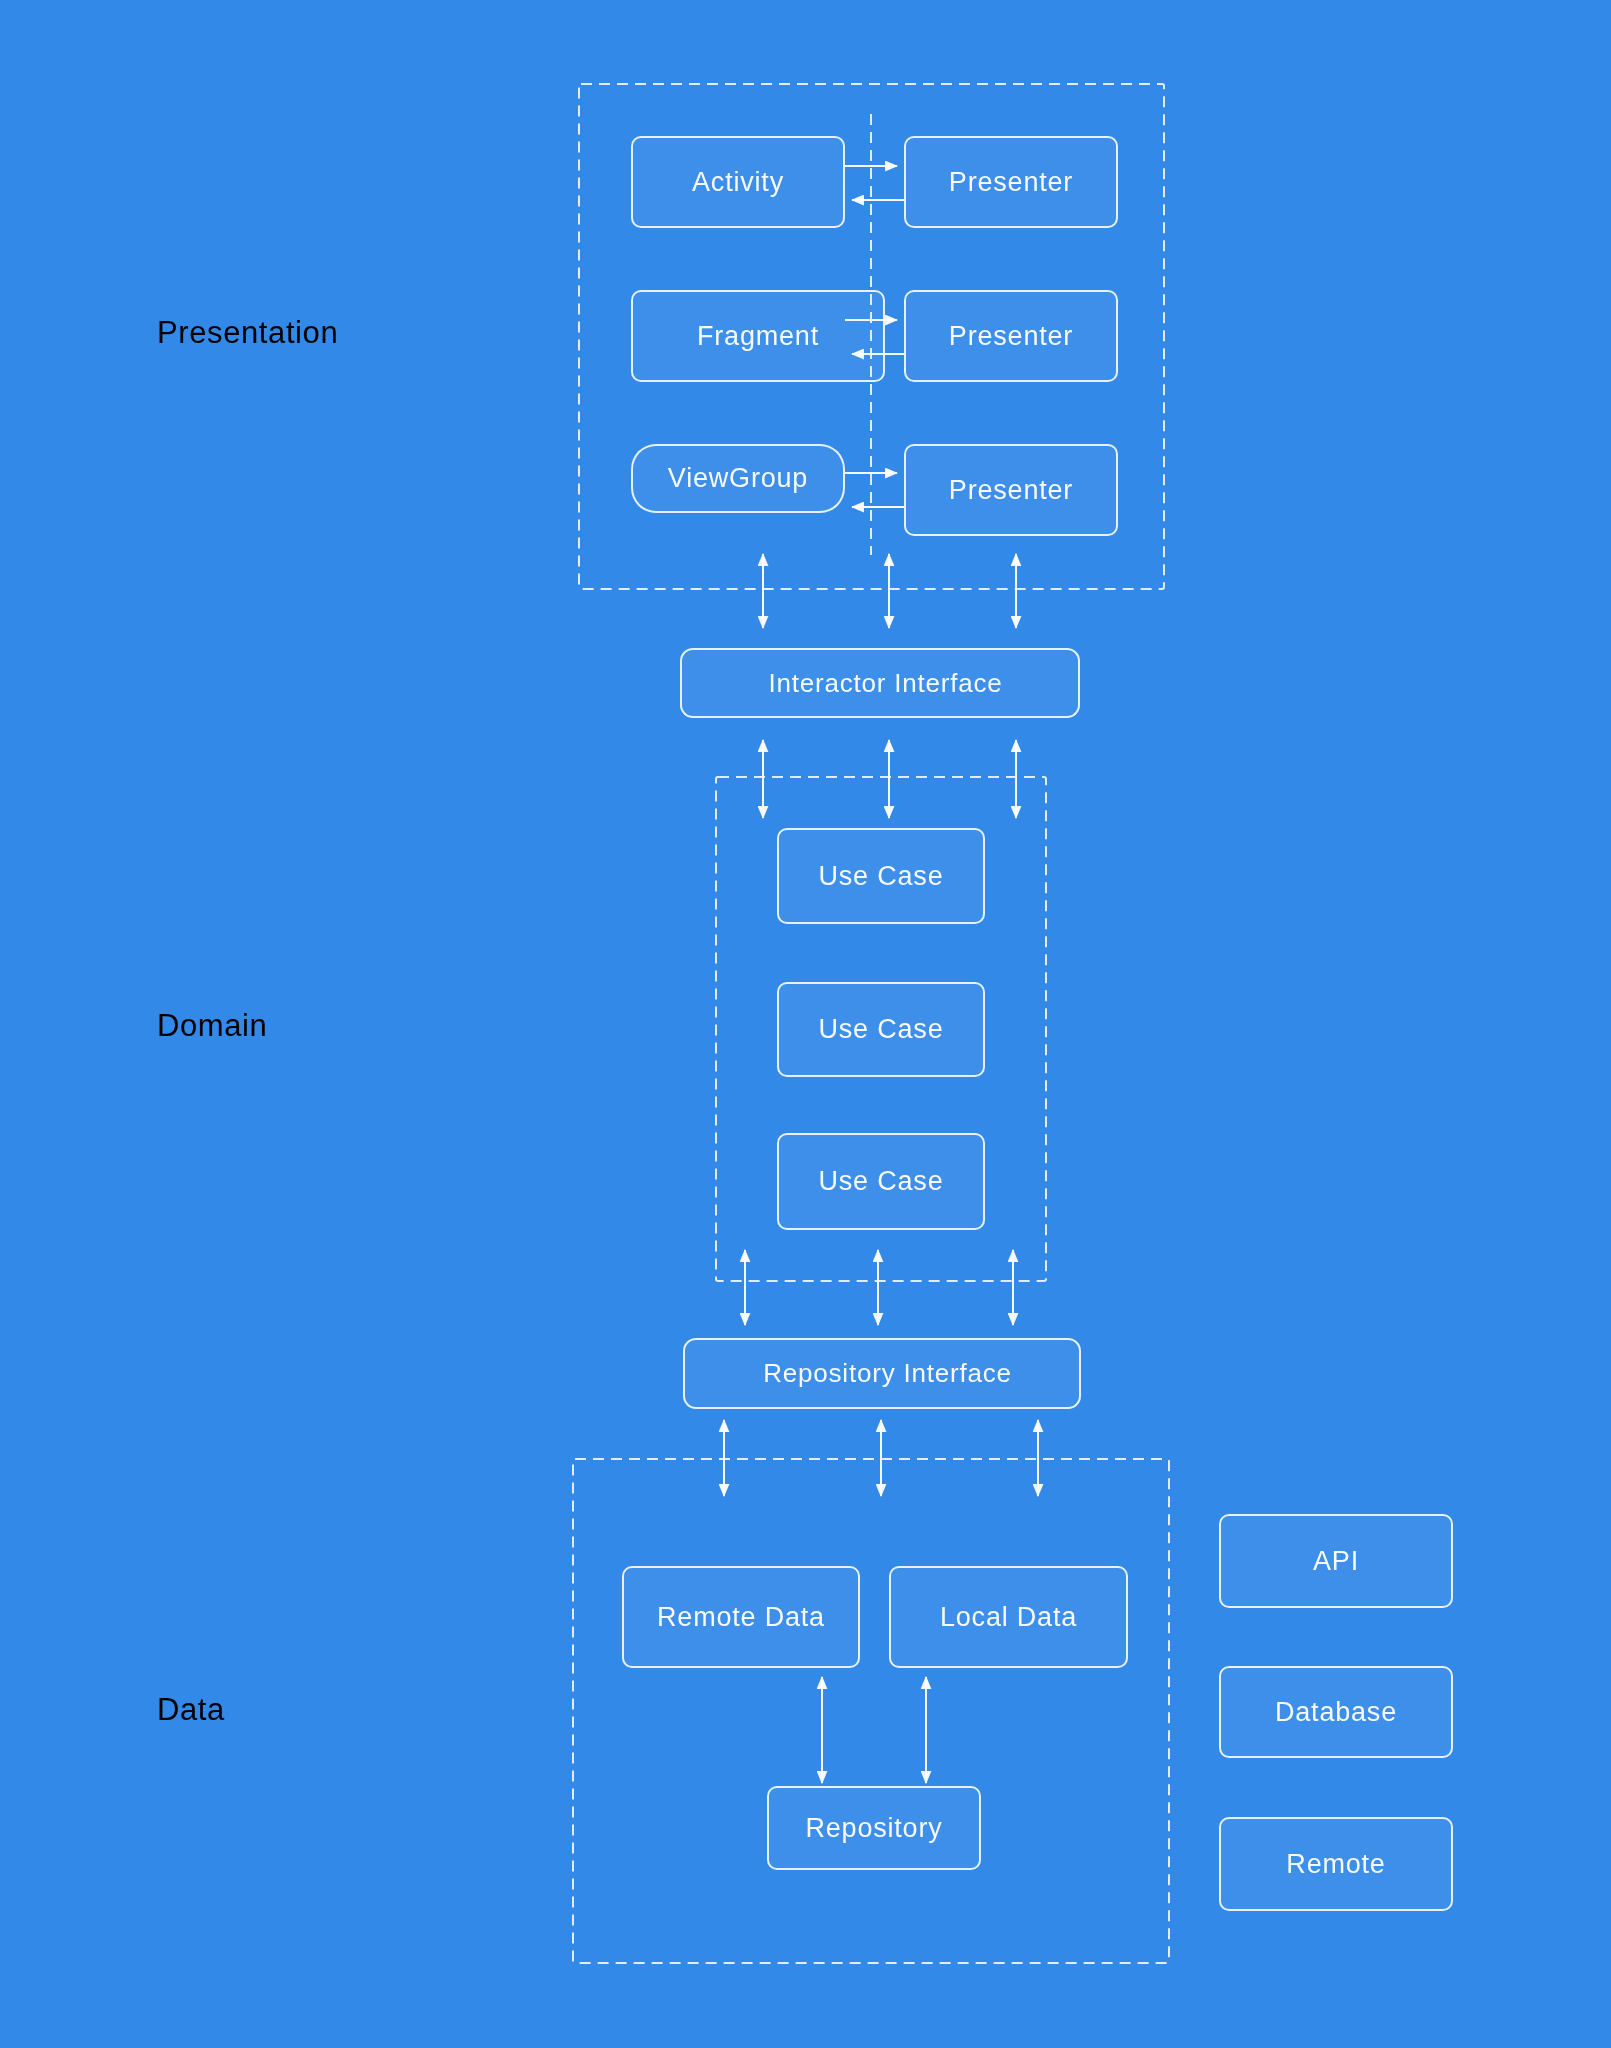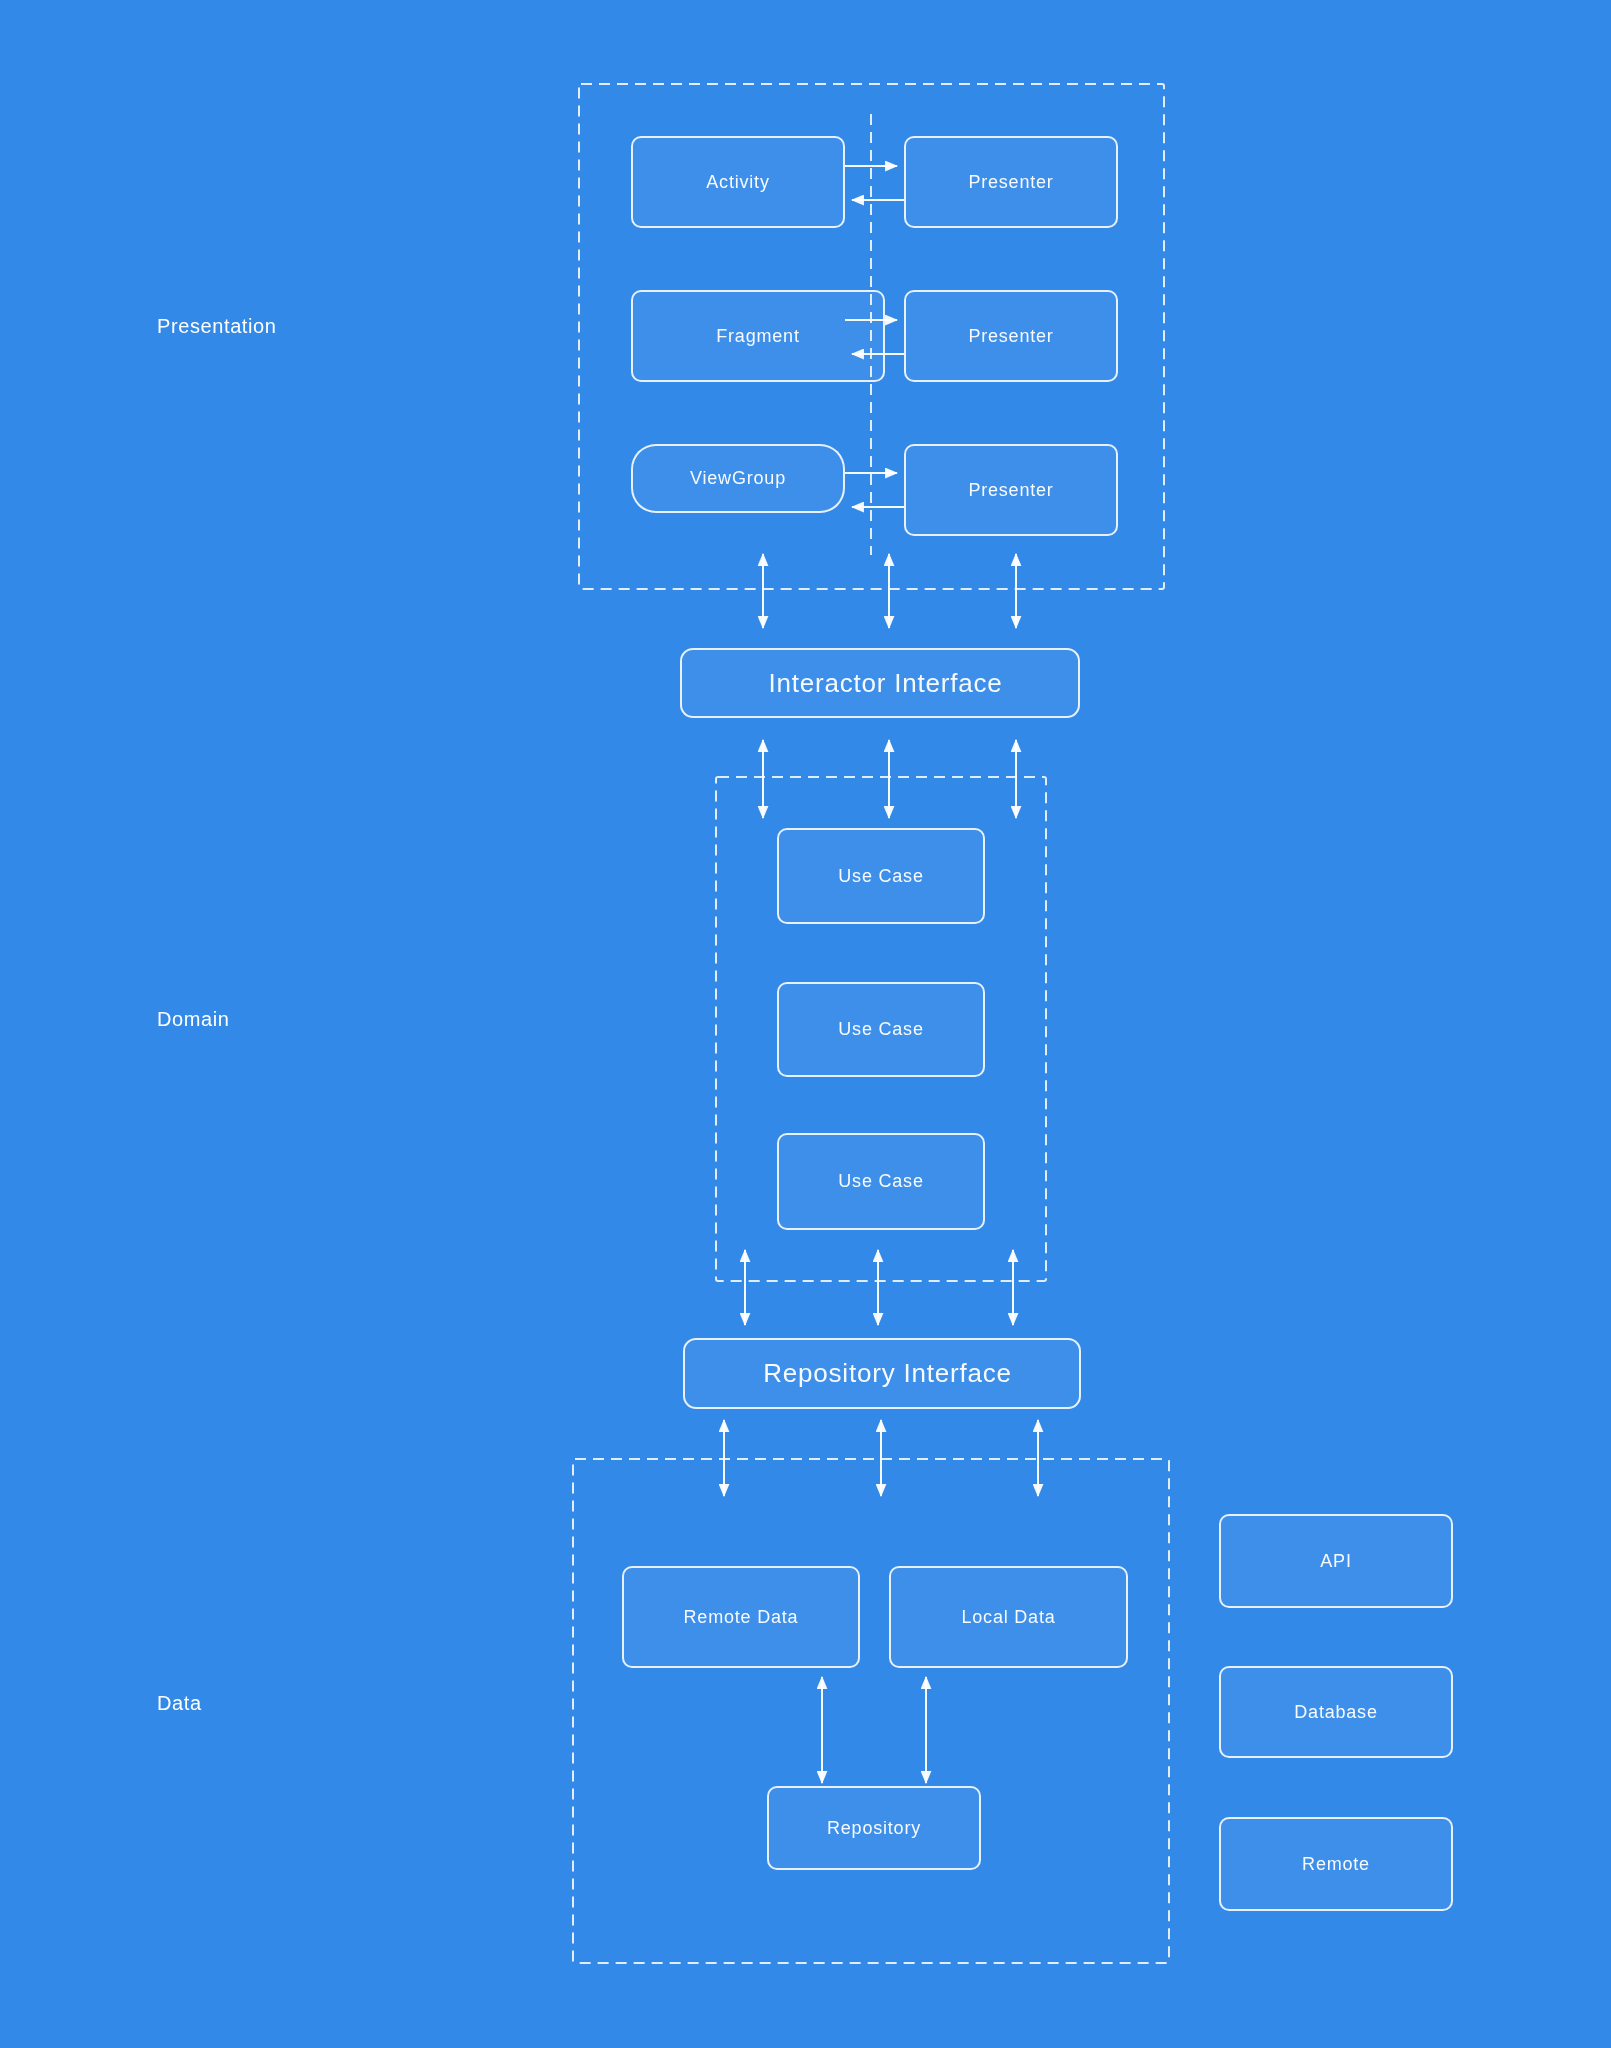--- a/index.html
+++ b/index.html
@@ -33,7 +33,7 @@
     align-items: center;
     justify-content: center;
     color: rgba(255,255,255,0.96);
-    font-size: 18px;
+    font-size: 27px;
     letter-spacing: 0.8px;
     white-space: nowrap;
   }

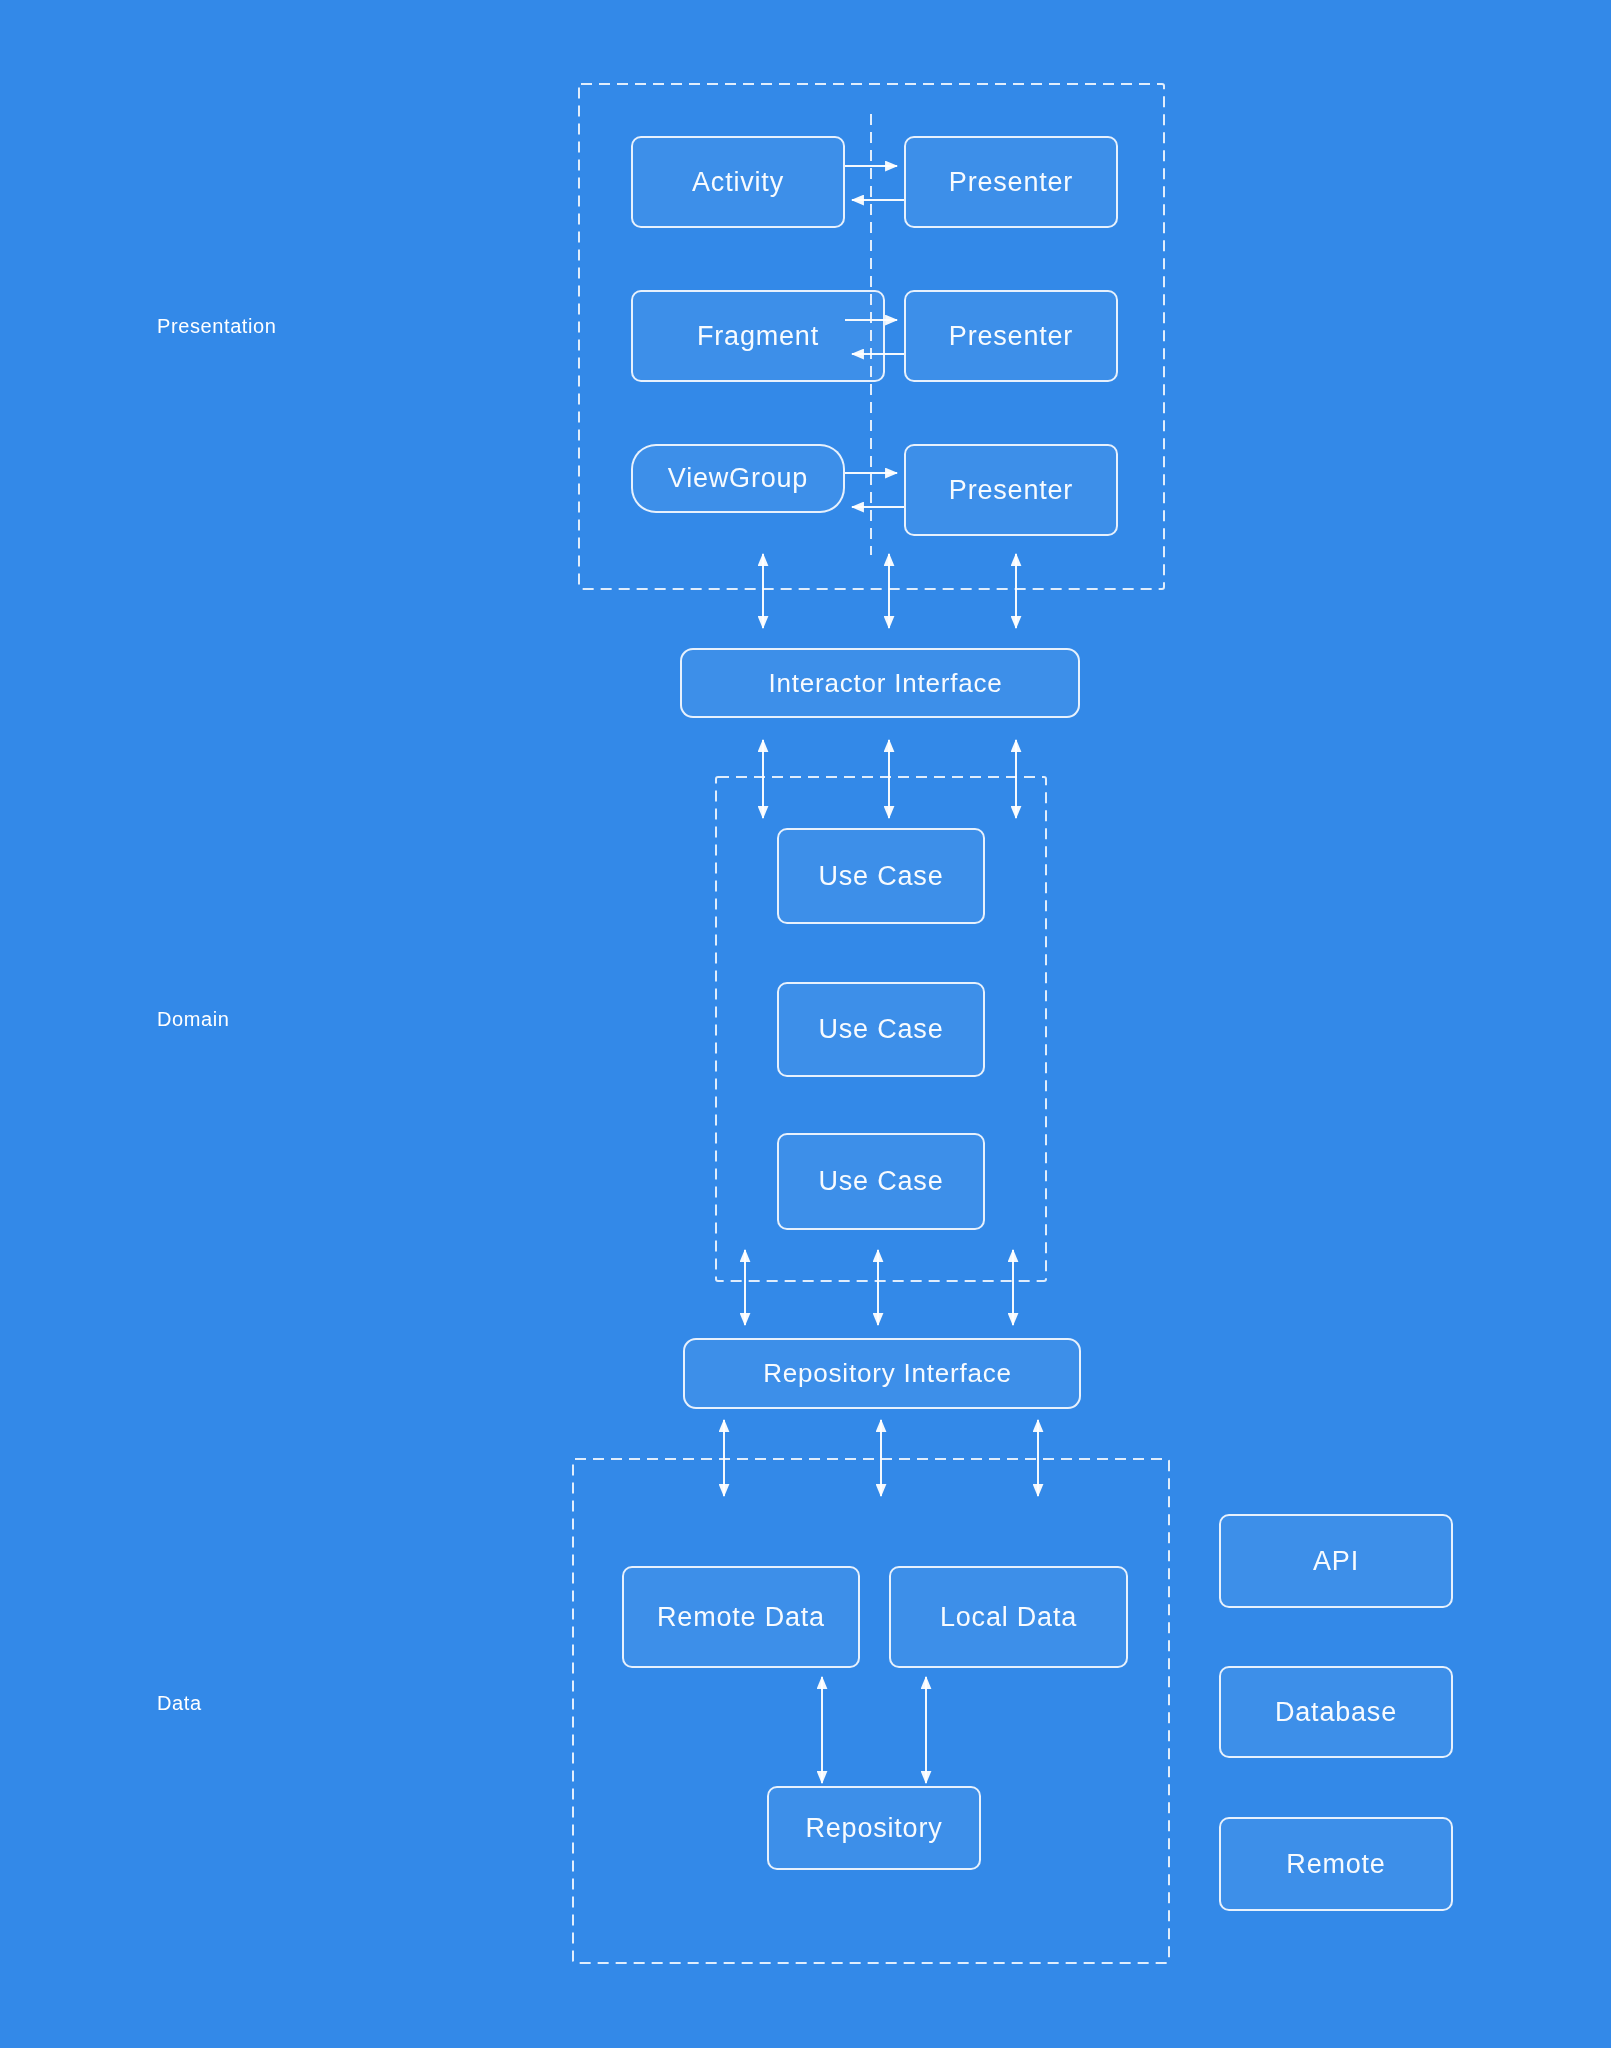--- a/index.html
+++ b/index.html
@@ -40,8 +40,8 @@
   .node.wide { border-radius: 13px; font-size: 26px; padding-left: 11px; }
   .layer-label {
     position: absolute;
-    color: #ffffff;
-    font-size: 20px;
+    color: #000000;
+    font-size: 31px;
     letter-spacing: 0.6px;
     white-space: nowrap;
   }

